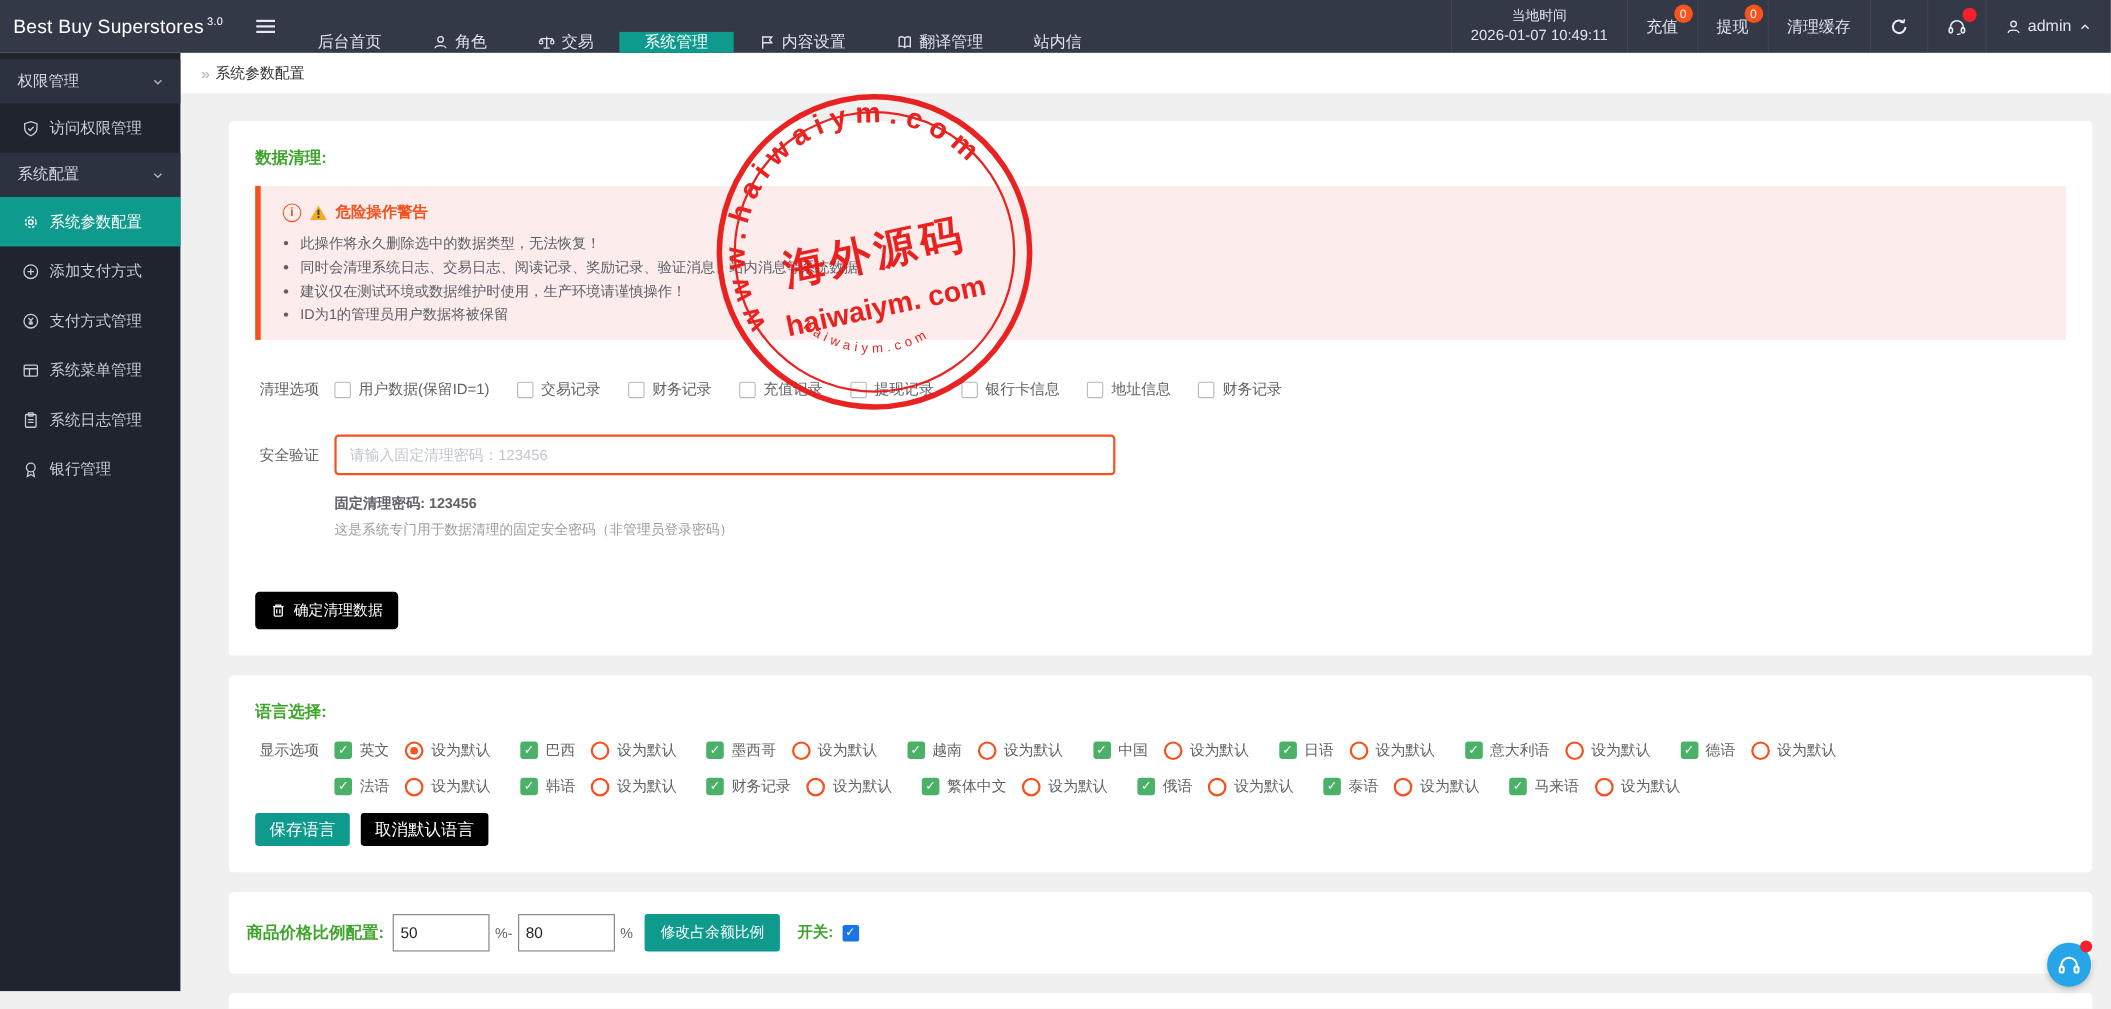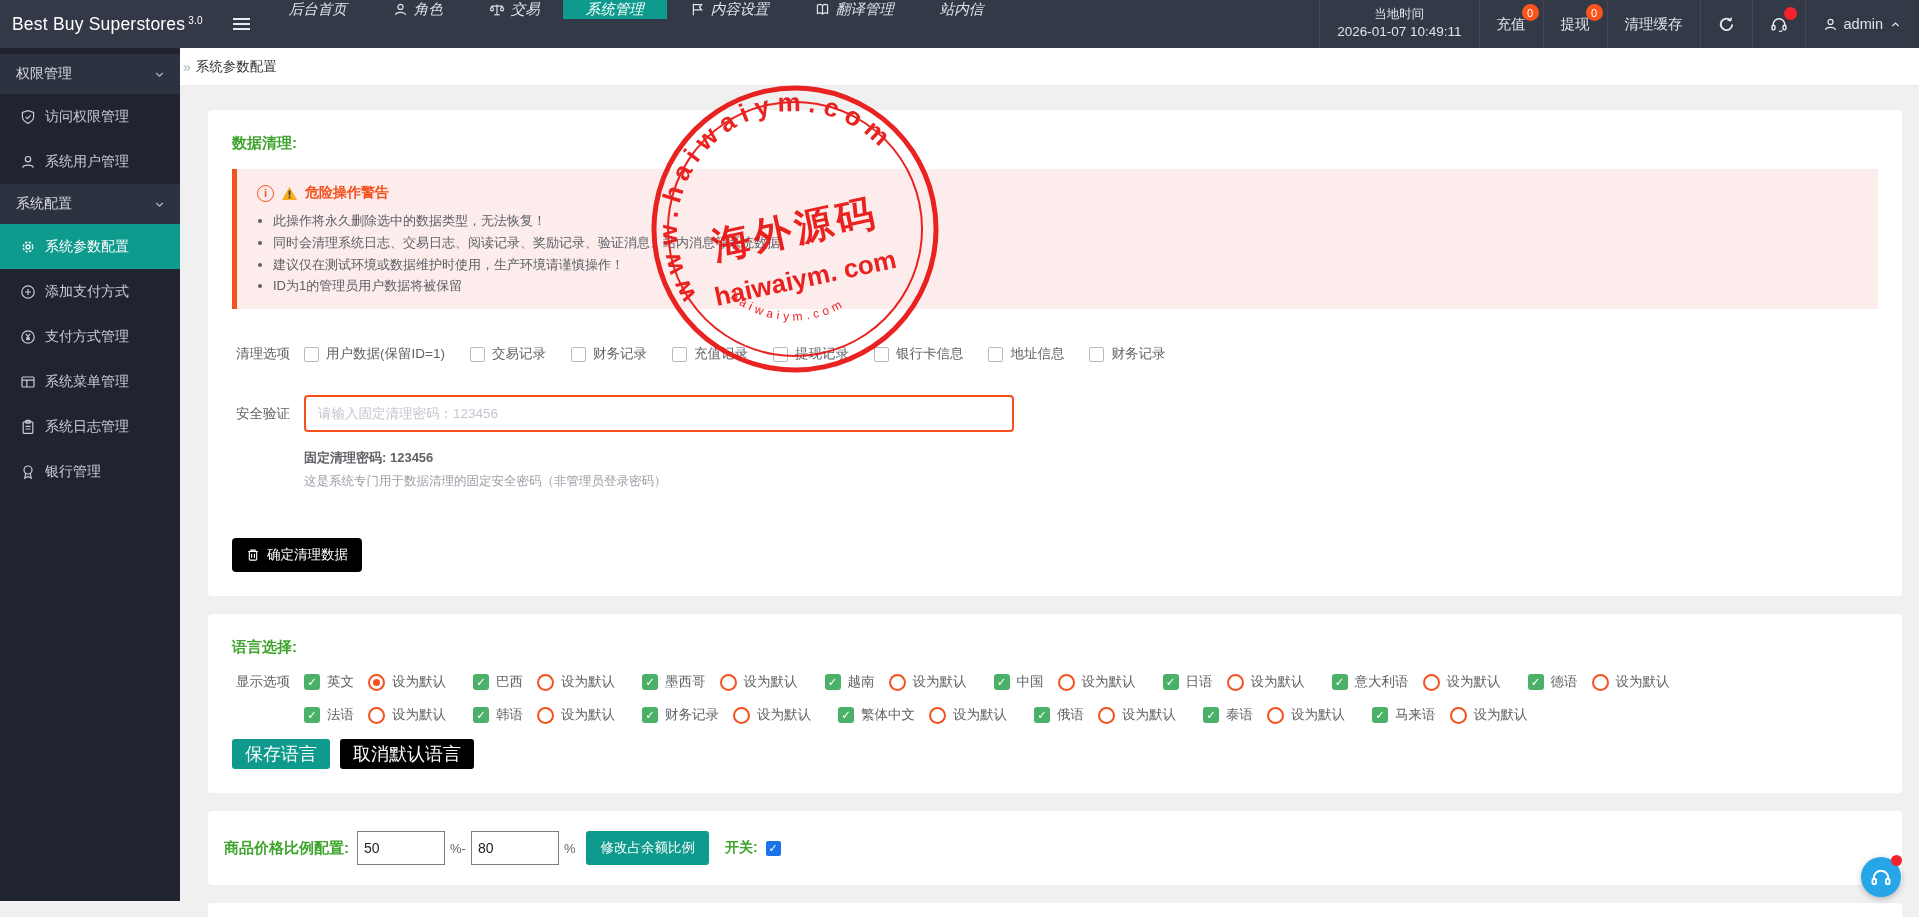--- a/index.html
+++ b/index.html
@@ -18,7 +18,7 @@
   .logo sup { font-size:10px; margin-left:3px; transform:translateY(-4px); }
   .hamburger { display:flex; flex-direction:column; justify-content:center; gap:3px; padding:0 16px; cursor:pointer; }
   .hamburger i { display:block; width:17px; height:2px; background:#e8eaf1; }
-  .nav-items { display:flex; align-items:flex-start;font-style:italic; }
+  .nav-items { display:flex; align-items:flex-end; }
   .nav-item { display:flex; align-items:center; gap:6px; padding:0 23px; font-size:14.5px; cursor:pointer; }
   .nav-item.active { background:#0e9a8c; color:#fff; }
   .nav-right { margin-left:auto; display:flex; align-items:stretch; }

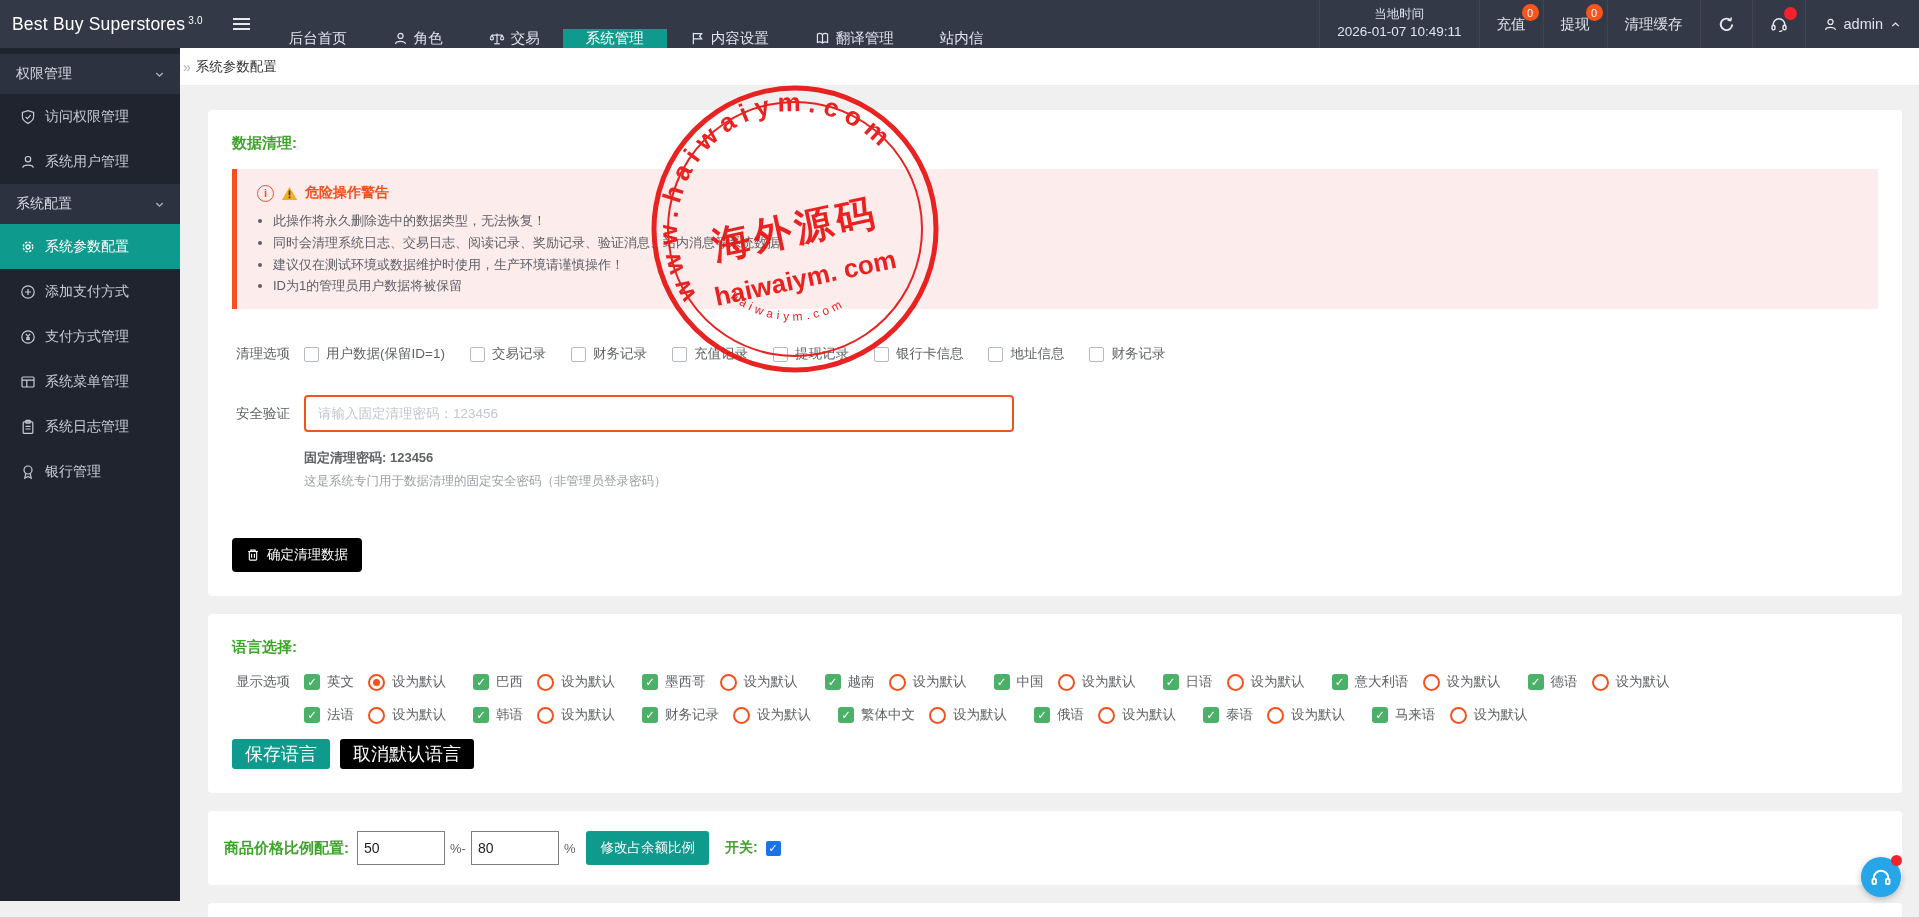--- a/index.html
+++ b/index.html
@@ -33,7 +33,7 @@
   .admin-box { gap:6px; }
 
   
-  .sidebar { position:absolute; top:48px; left:0; bottom:16px; width:180px; background:#20242e; z-index:50; color:#c7cbd6; }
+  .sidebar { position:absolute; top:48px; left:0; bottom:16px; width:164px; background:#20242e; z-index:50; color:#c7cbd6; }
   .side-gap { height:6px; }
   .side-group { height:40px; background:#2d3240; display:flex; align-items:center; justify-content:space-between;
     padding:0 14px 0 16px; font-size:14px; color:#d6d9e2; cursor:pointer; }

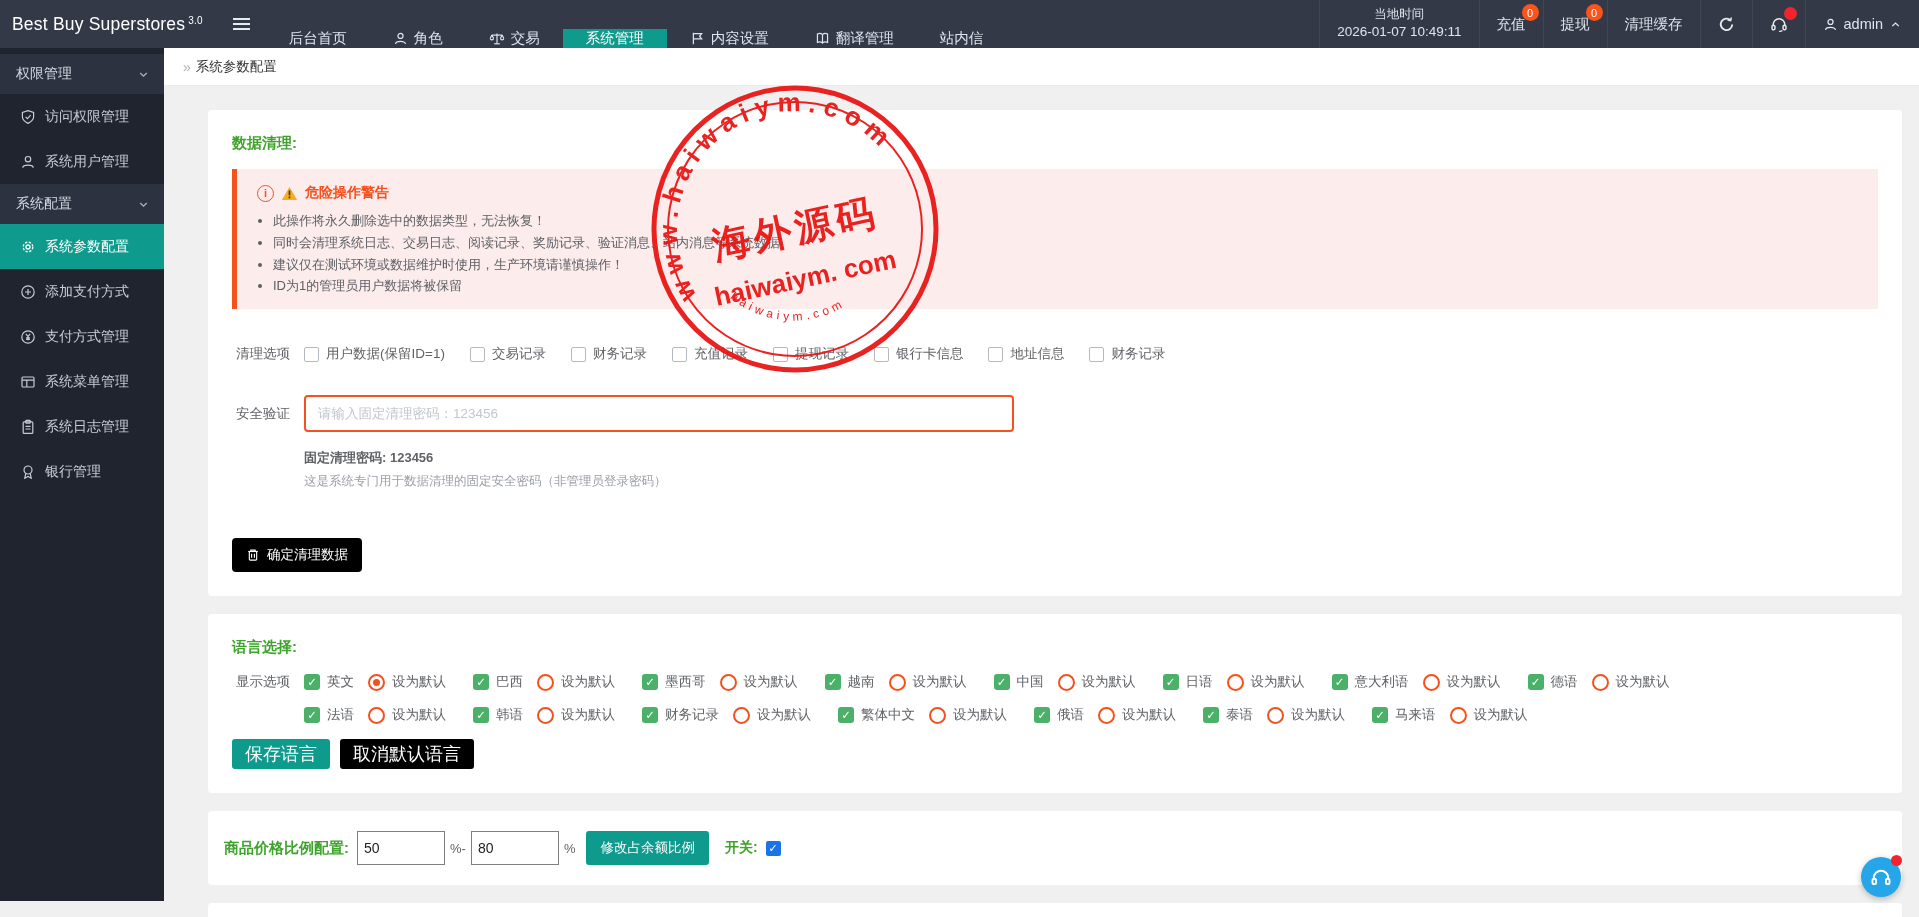--- a/index.html
+++ b/index.html
@@ -234,13 +234,6 @@
       </svg>
     <span>访问权限管理</span>
   </div>
-  <div class="side-item">
-    <svg width="16" height="16" viewBox="0 0 16 16" fill="none" stroke="#c7cbd6" stroke-width="1.2">
-        <circle cx="8" cy="5.2" r="2.7"></circle>
-        <path d="M2.8 13.8 C2.8 10.2 13.2 10.2 13.2 13.8"></path>
-      </svg>
-    <span>系统用户管理</span>
-  </div>
   <div class="side-group">
     <span>系统配置</span>
     <svg width="13" height="13" viewBox="0 0 16 16" fill="none" stroke="#aeb3bf" stroke-width="1.6">

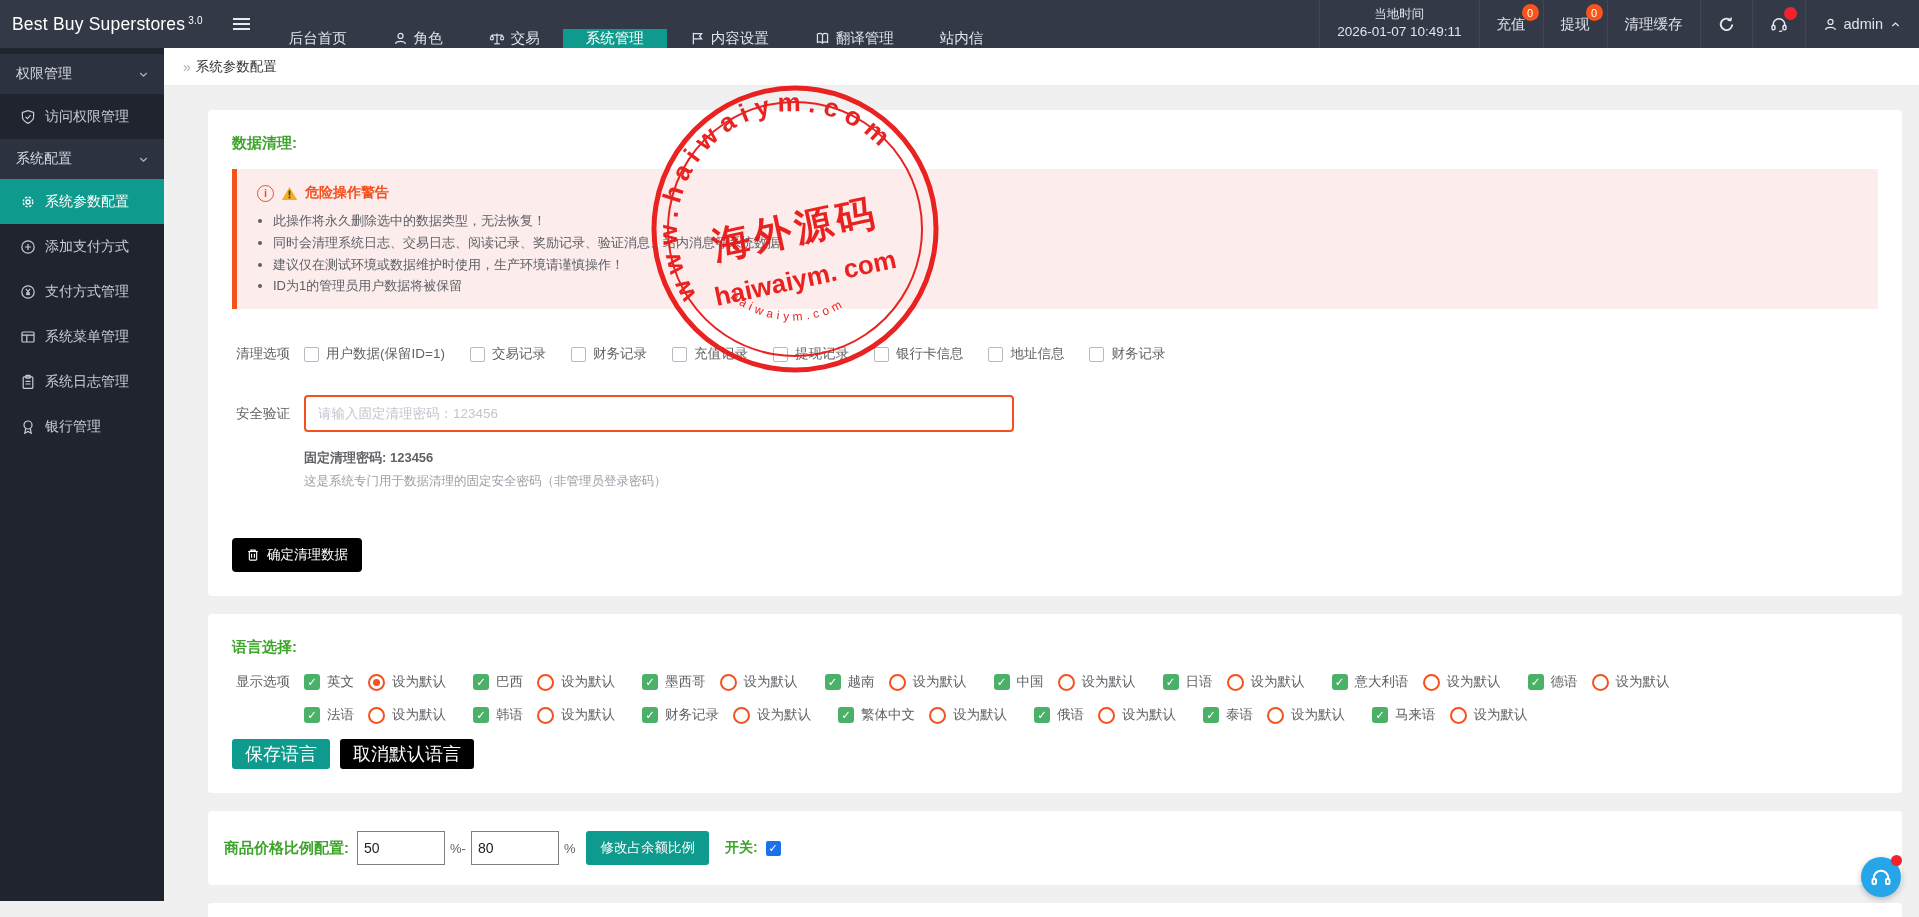--- a/index.html
+++ b/index.html
@@ -88,7 +88,7 @@
   .rdo.sel::after { content:""; width:7px; height:7px; border-radius:50%; background:#f4511e; }
   .rdo-label { margin-left:7px; font-size:13.5px; color:#606266; }
   .lang-btns { display:flex; gap:10px; margin-top:14px; }
-  .lang-btn { height:30px; padding:0 13px; font-size:18px; border-radius:3px; }
+  .lang-btn { height:30px; padding:0 13px; font-size:15px; border-radius:3px; }
 
   
   .price-card { padding:20px 16px; }

